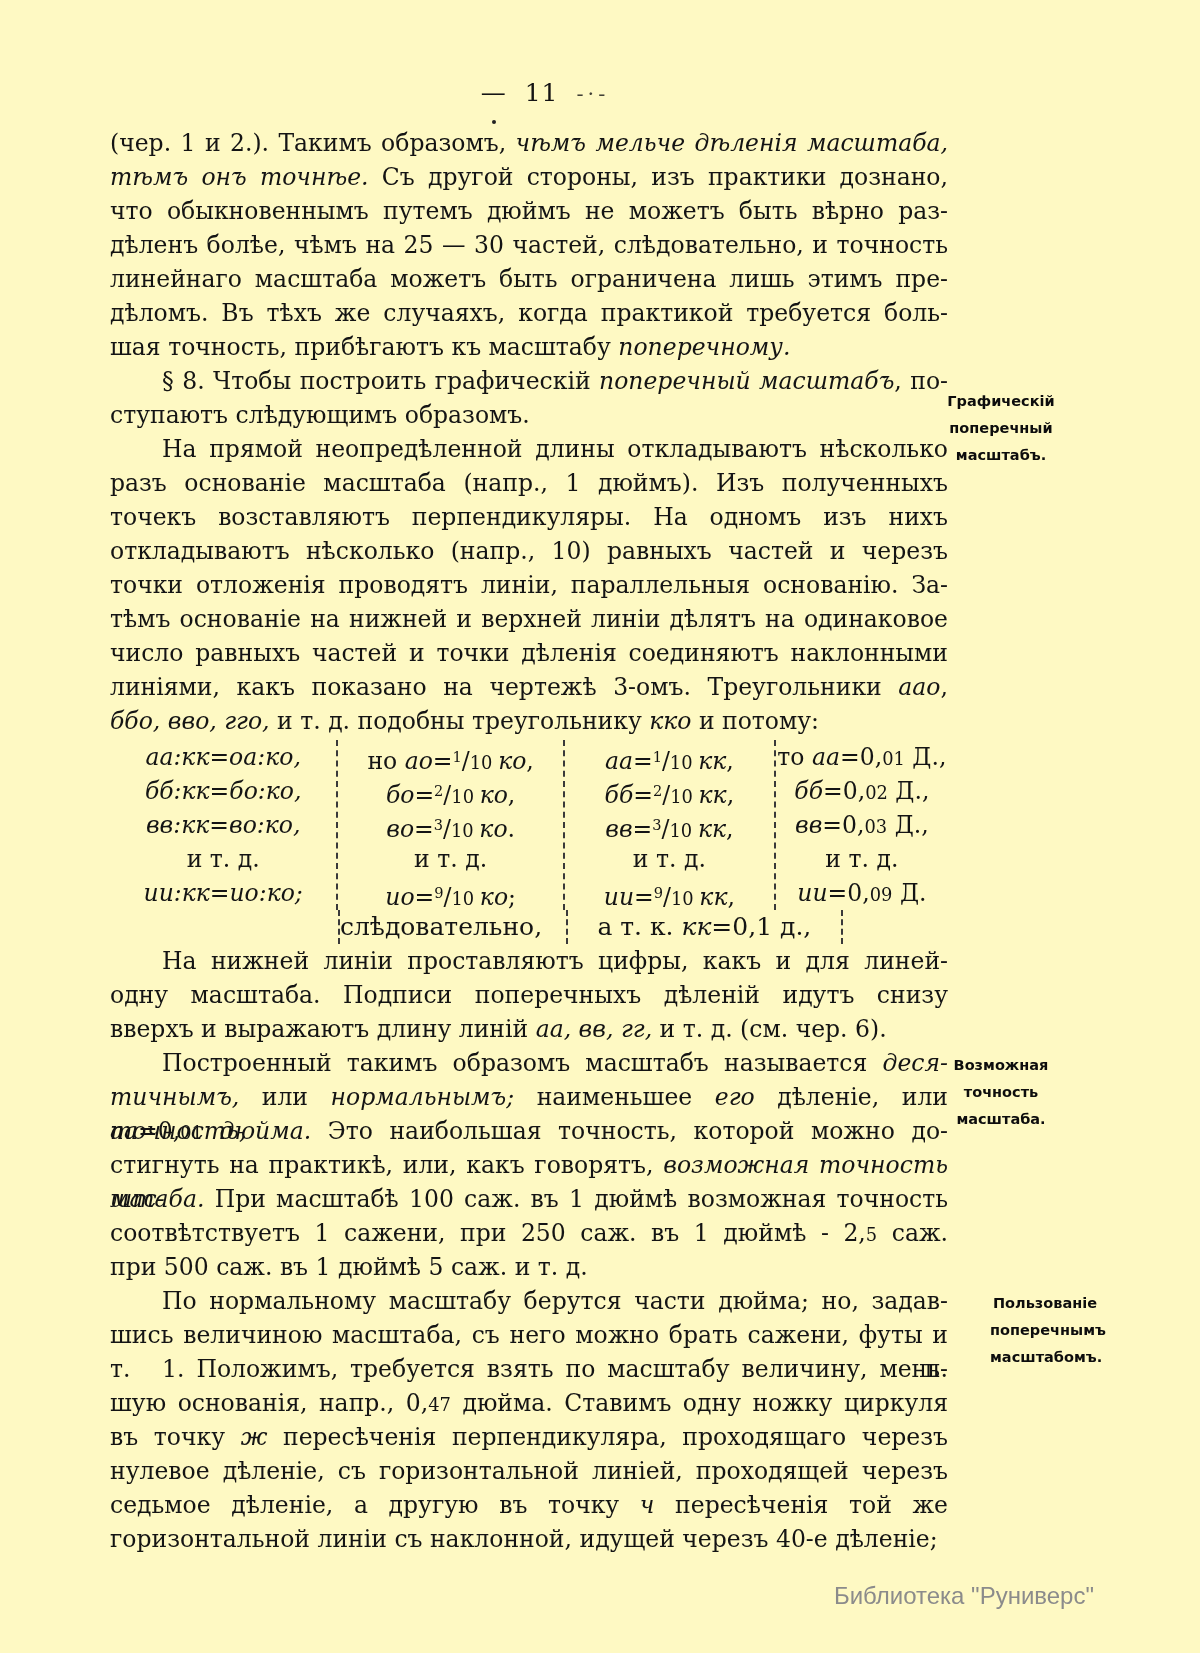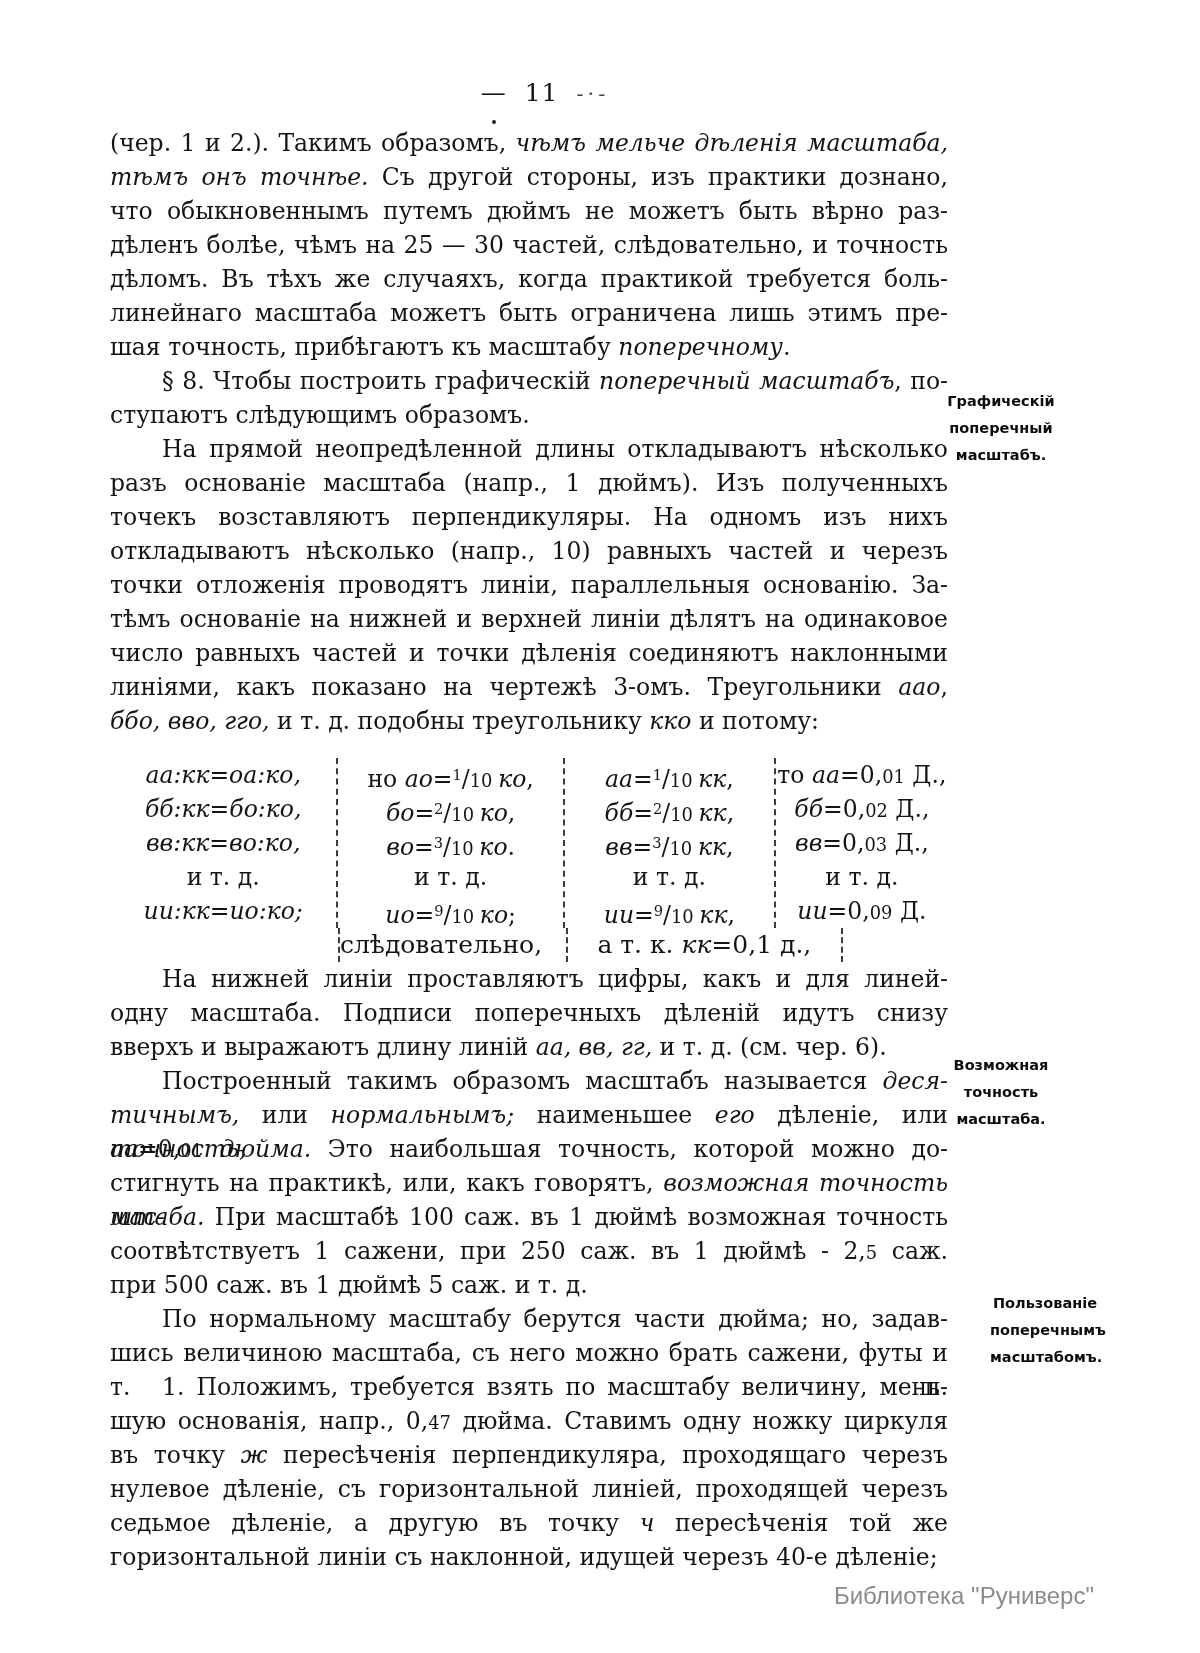--- a/index.html
+++ b/index.html
@@ -6,7 +6,7 @@
   .page{
     position:relative;
     width:1200px;height:1653px;
-    background:#ffffff;
+    background:#fef9c3;
     font-family:"DejaVu Serif",serif;
     color:#141414;
     overflow:hidden;

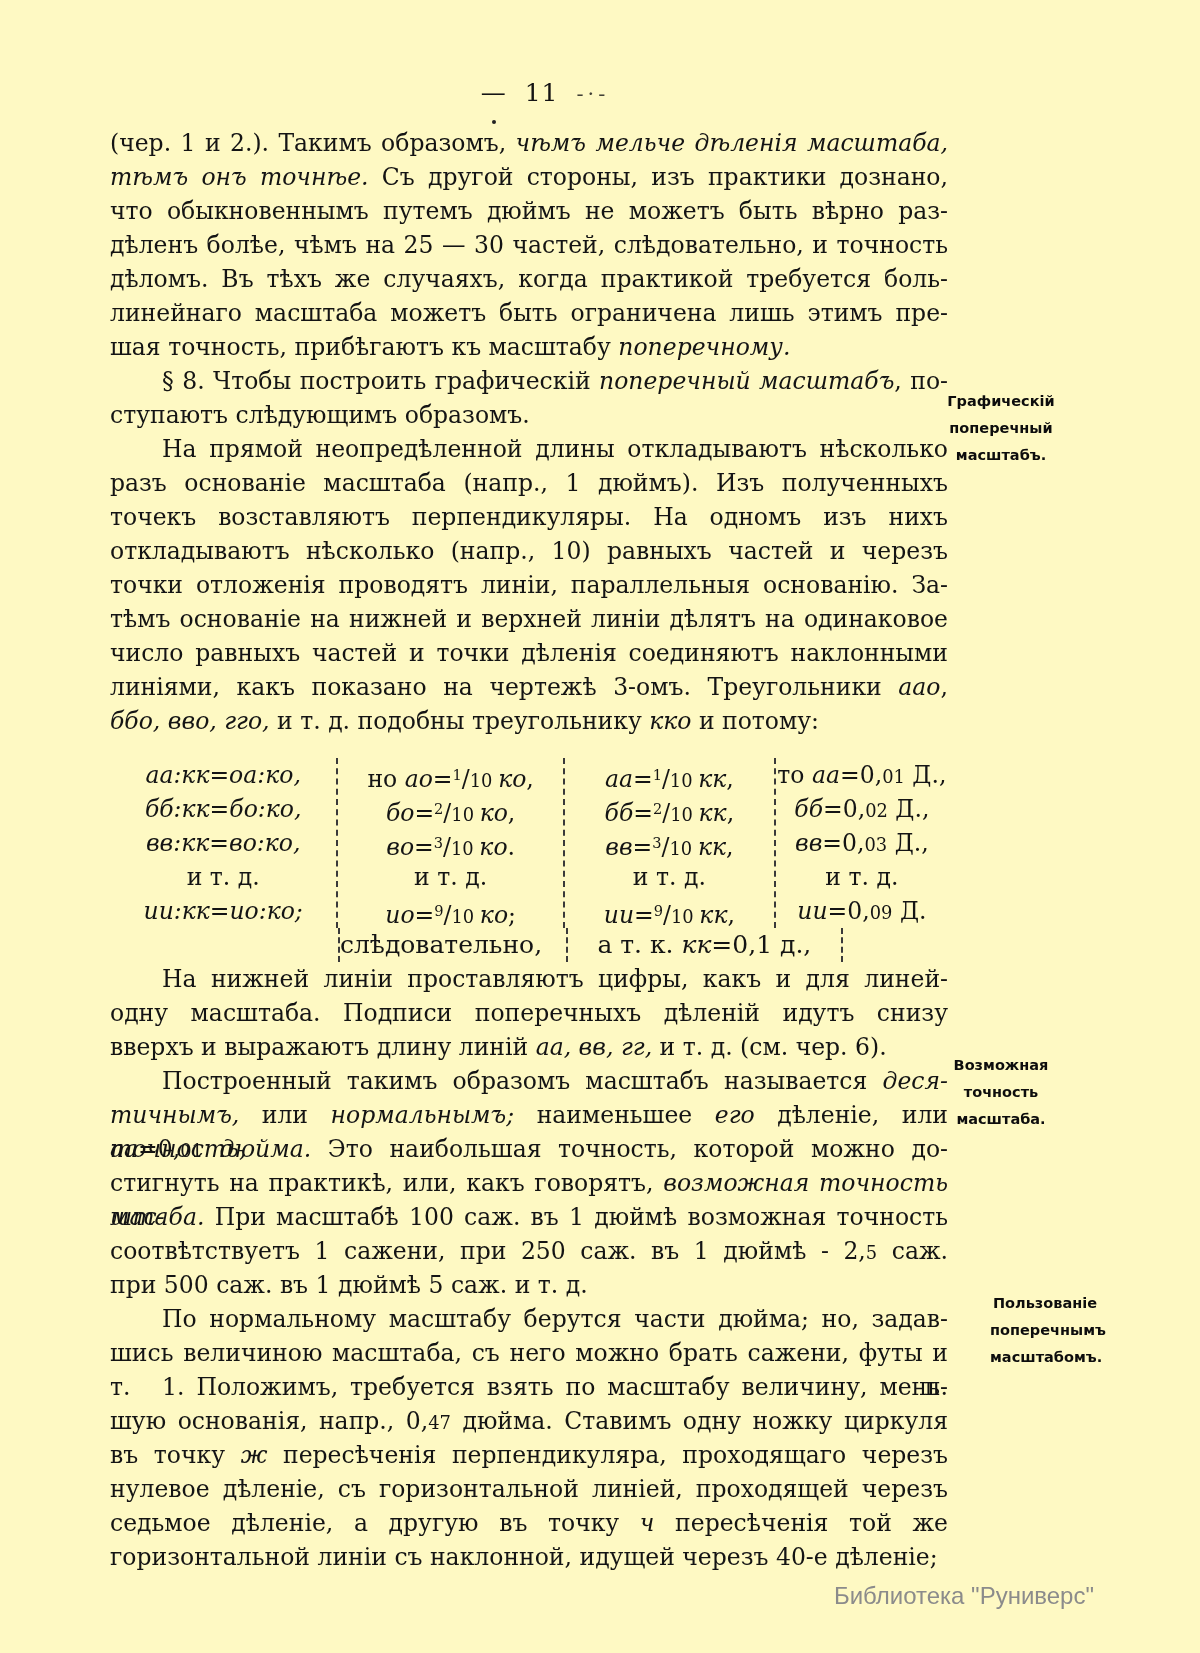--- a/index.html
+++ b/index.html
@@ -79,8 +79,8 @@
         <div class="line j"><span class="it">тѣмъ онъ точнѣе.</span><span> Съ другой стороны, изъ практики дознано,</span></div>
         <div class="line j"><span>что обыкновеннымъ путемъ дюймъ не можетъ быть вѣрно раз-</span></div>
         <div class="line j"><span>дѣленъ болѣе, чѣмъ на 25 — 30 частей, слѣдовательно, и точность</span></div>
+        <div class="line j"><span>линейнаго масштаба можетъ быть ограничена лишь этимъ пре-</span></div>
         <div class="line j"><span>дѣломъ. Въ тѣхъ же случаяхъ, когда практикой требуется боль-</span></div>
-        <div class="line j"><span>линейнаго масштаба можетъ быть ограничена лишь этимъ пре-</span></div>
         <div class="line l"><span>шая точность, прибѣгаютъ къ масштабу </span><span class="it">поперечному.</span></div>
         <div class="line j ind"><span>§ 8. Чтобы построить графическій </span><span class="it">поперечный масштабъ</span><span>, по-</span></div>
         <div class="line l"><span>ступаютъ слѣдующимъ образомъ.</span></div>

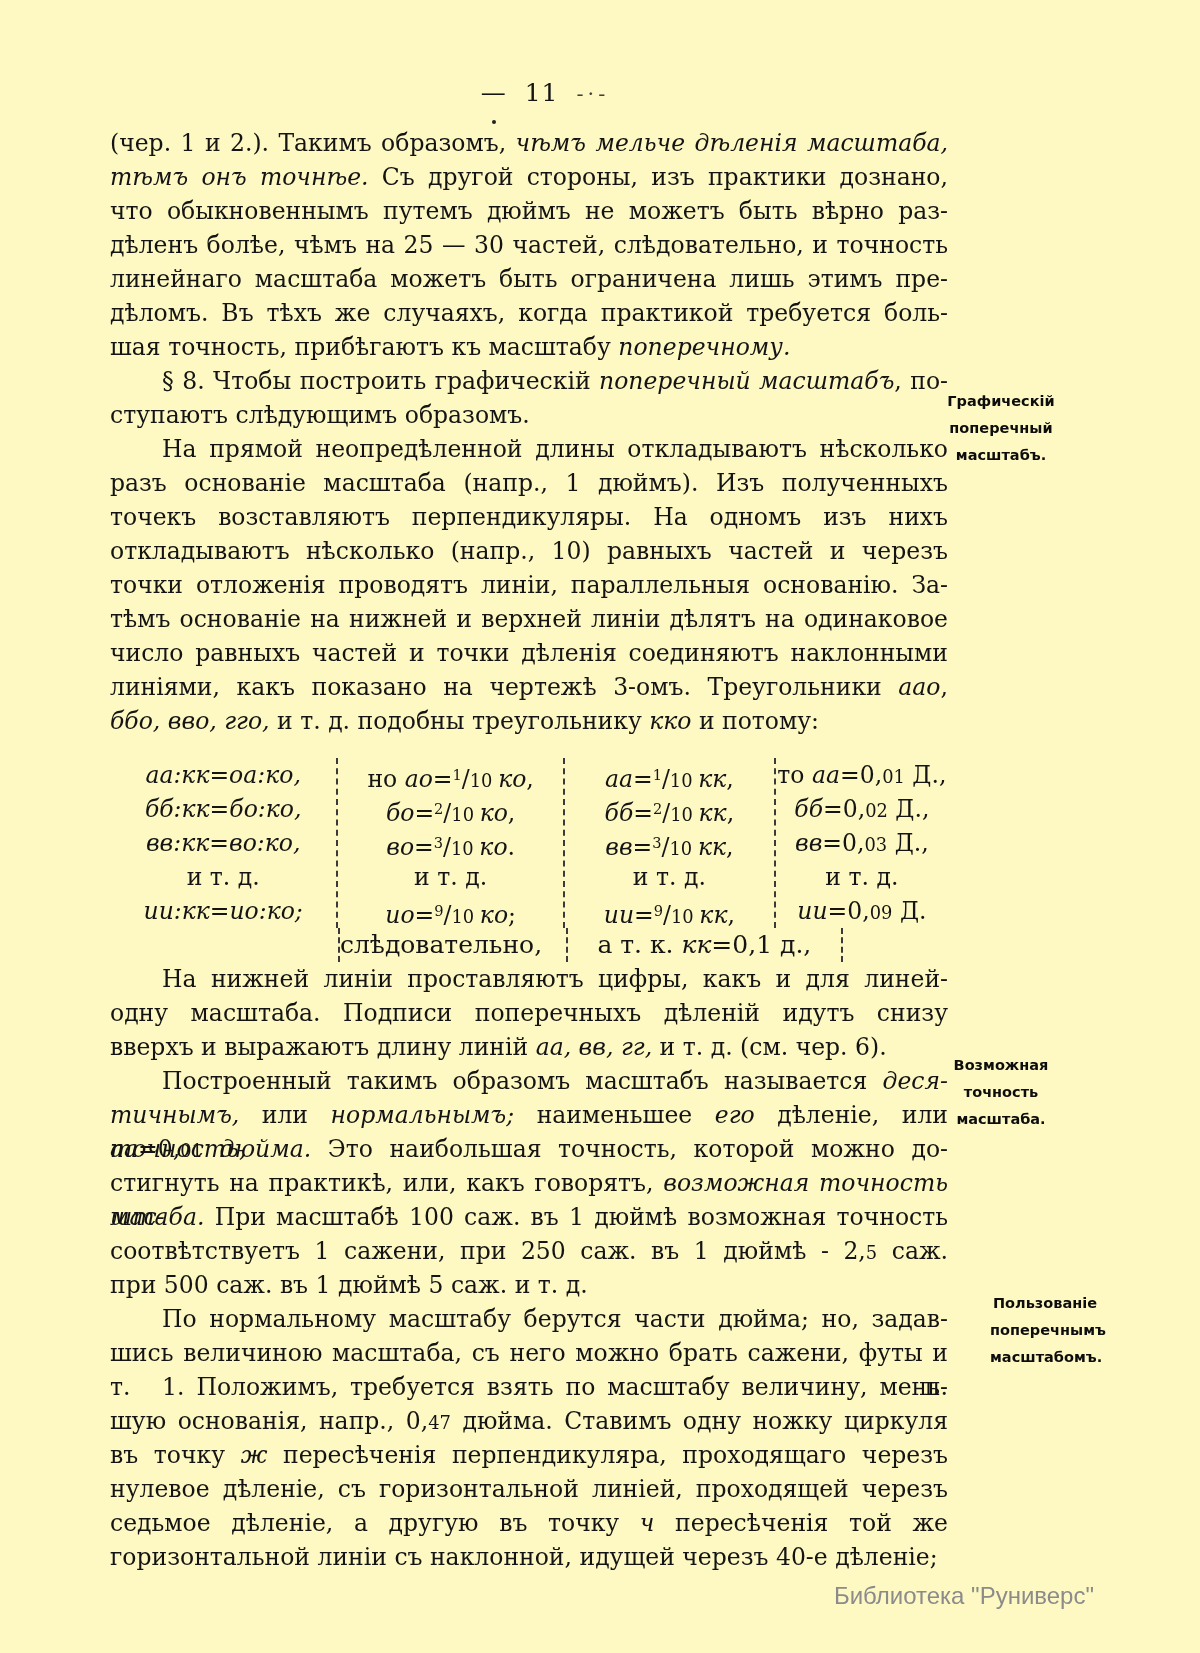--- a/index.html
+++ b/index.html
@@ -31,7 +31,7 @@
   .sup{font-size:.62em;vertical-align:.45em;}
   .sm{font-size:.76em;}
   
-  .ftable{display:flex;width:100%;margin:20px 0 0 0;}
+  .ftable{display:flex;width:100%;margin:2px 0 0 0;}
   .fcol{text-align:center;}
   .fcol.c0{width:27.2%;border-right:2px dashed #3a3a3a;}
   .fcol.c1{width:27.0%;border-right:2px dashed #3a3a3a;}

